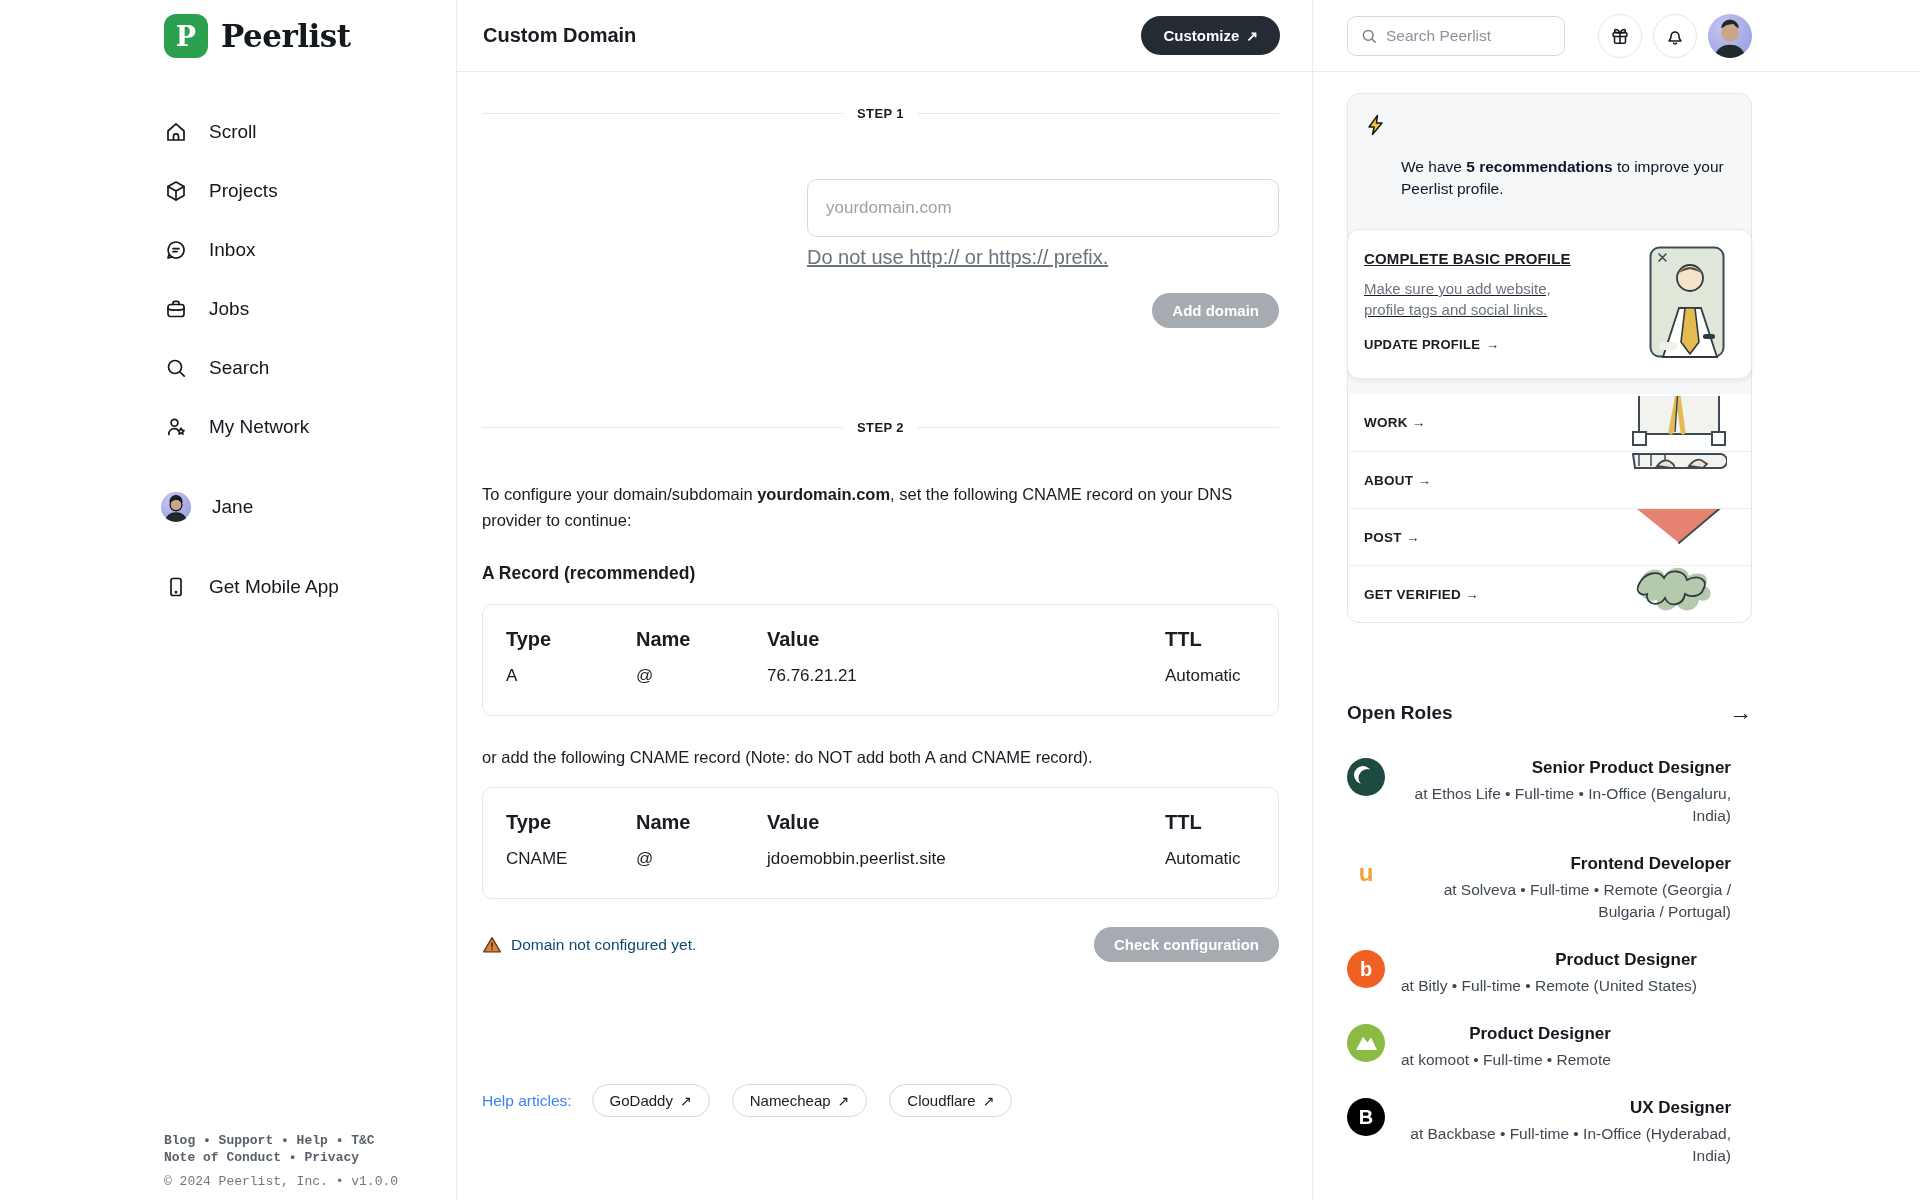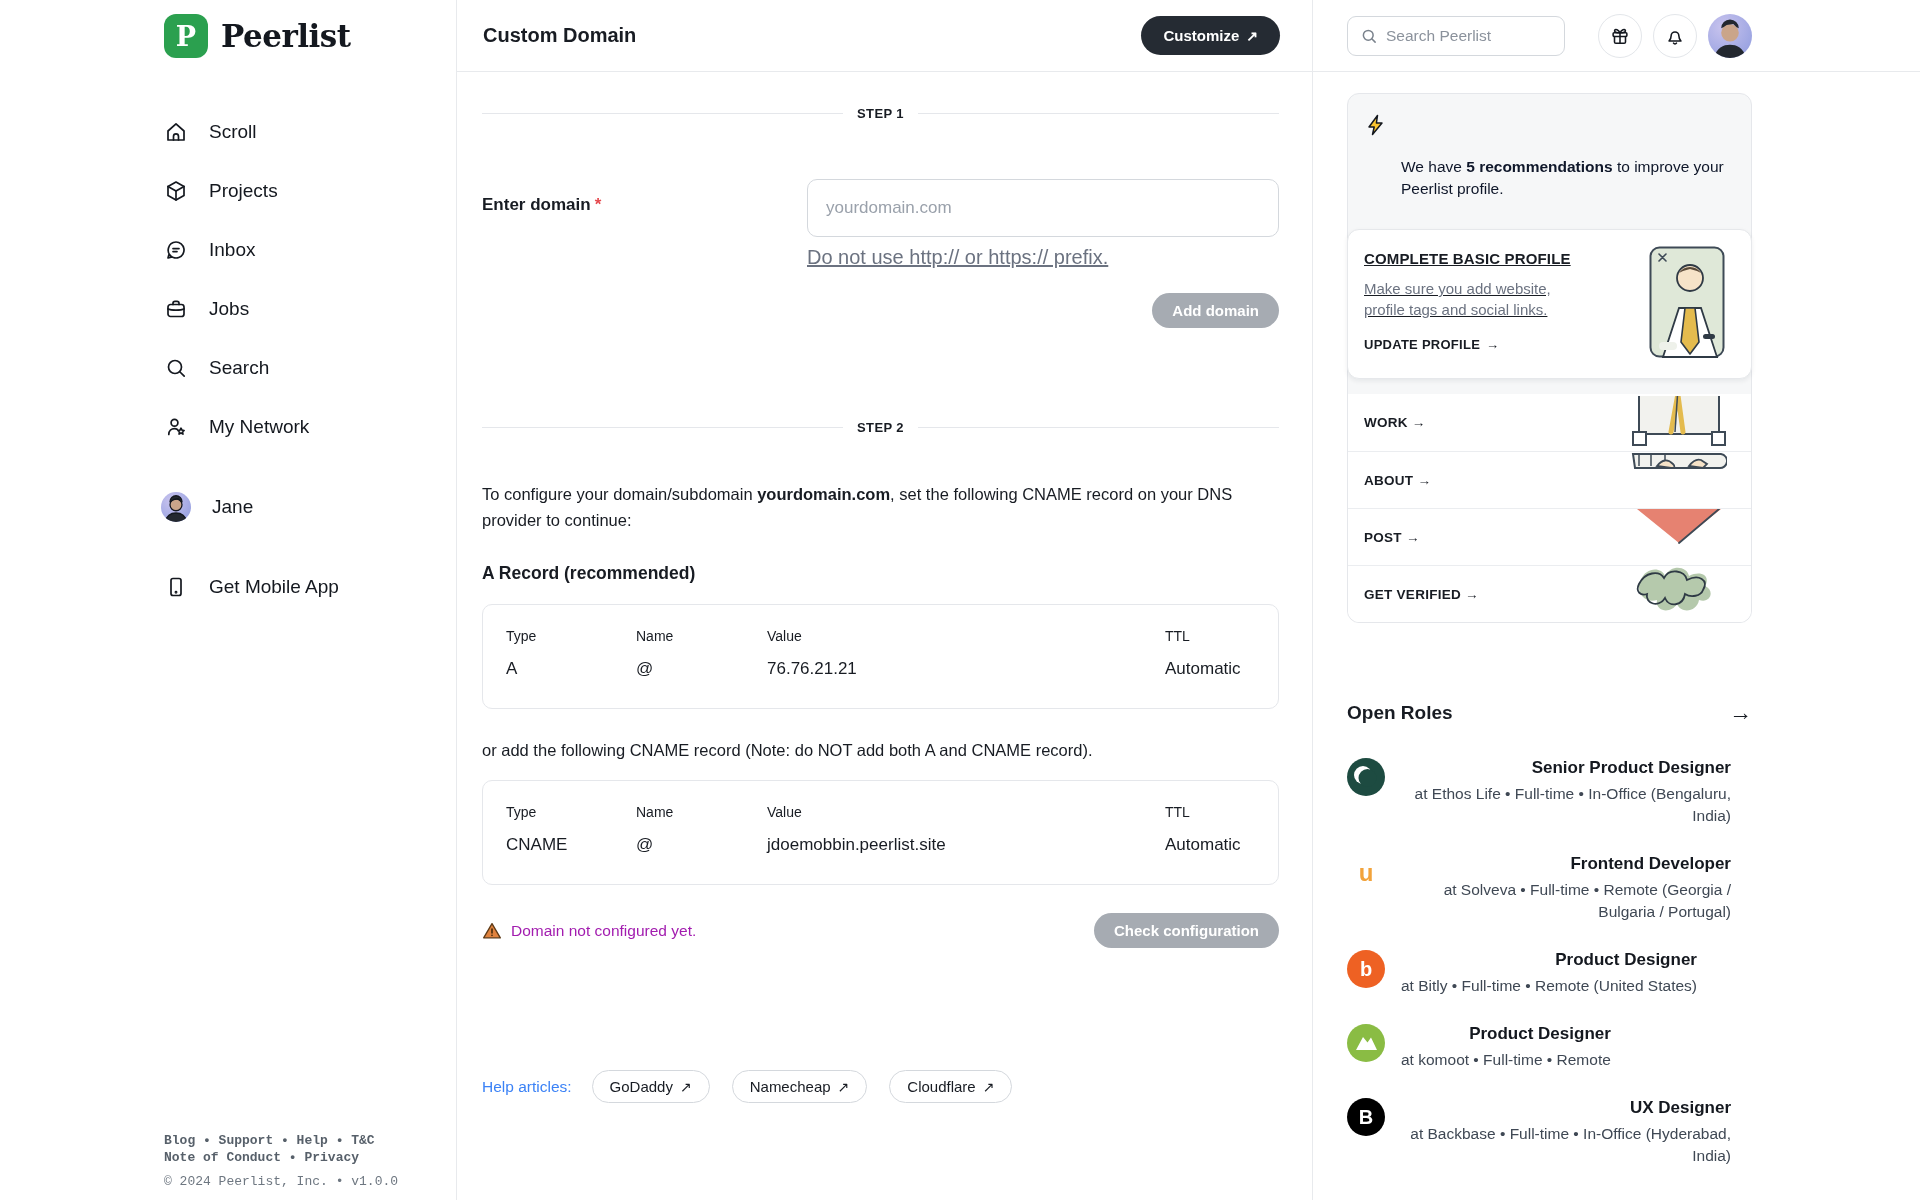--- a/index.html
+++ b/index.html
@@ -202,9 +202,6 @@
       </div>
 
       <div class="form-row">
-        <div class="field-label">
-          <span>Enter domain</span><span class="req">*</span>
-        </div>
         <div class="field-col">
           <input class="text-input" type="text" placeholder="yourdomain.com" style="">
           <div class="helper">Do not use http:// or https:// prefix.</div>

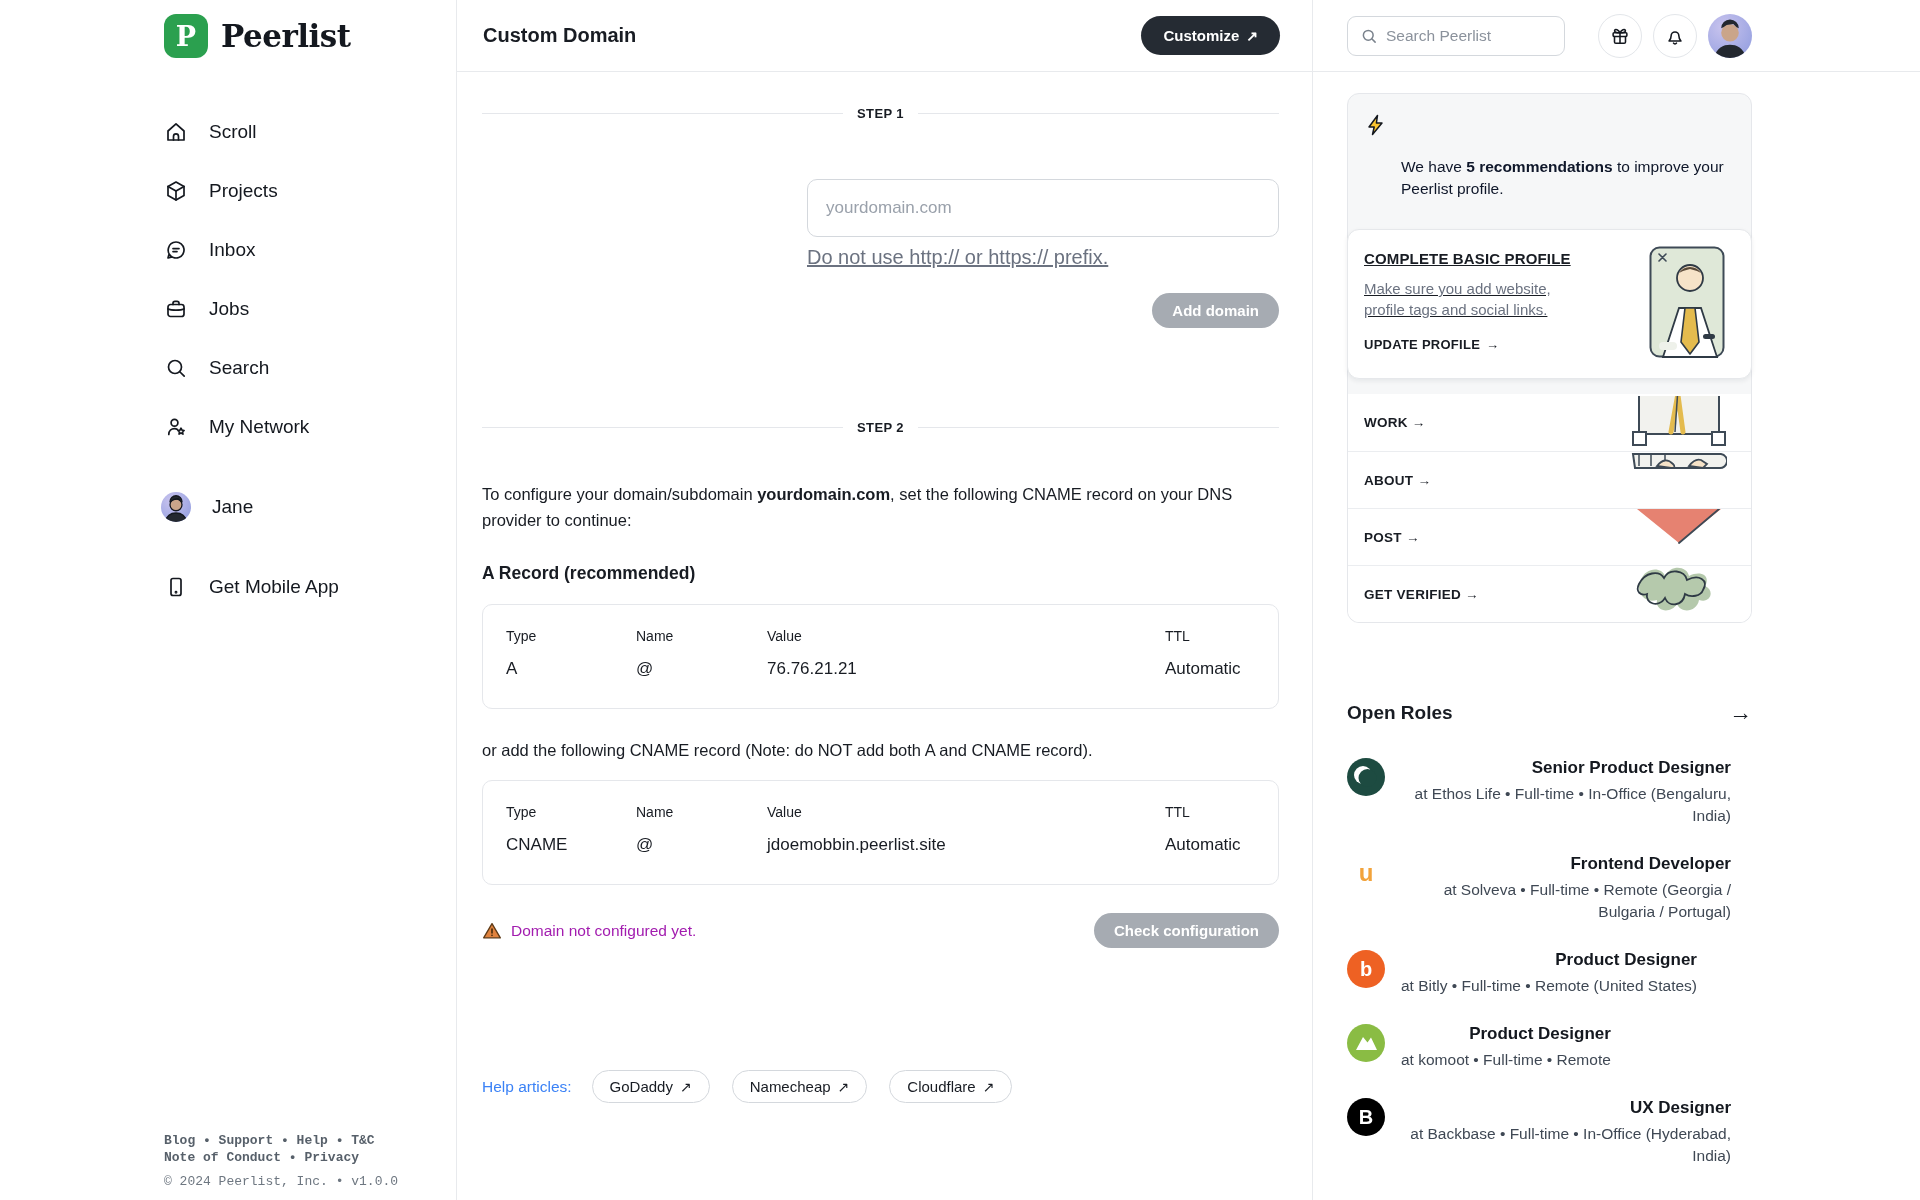--- a/index.html
+++ b/index.html
@@ -45,7 +45,7 @@
   .a-heading { margin-top:30px; font-size:17.5px; font-weight:bold; }
   .record-card { margin-top:20px; border:1px solid #e5e7eb; border-radius:10px; padding:23px 20px 29px 23px; }
   .record-grid { display:grid; grid-template-columns:130px 131px 398px 1fr; row-gap:15px; }
-  .rec-h { font-size:14px; font-weight:normal; color:#181c23; }
+  .rec-h { font-size:20px; font-weight:bold; color:#181c23; }
   .rec-v { font-size:17px; color:#181c23; }
   .cname-note { margin-top:32px; font-size:16.5px; color:#181c23; }
   .warn-row { margin-top:28px; display:flex; align-items:center; }

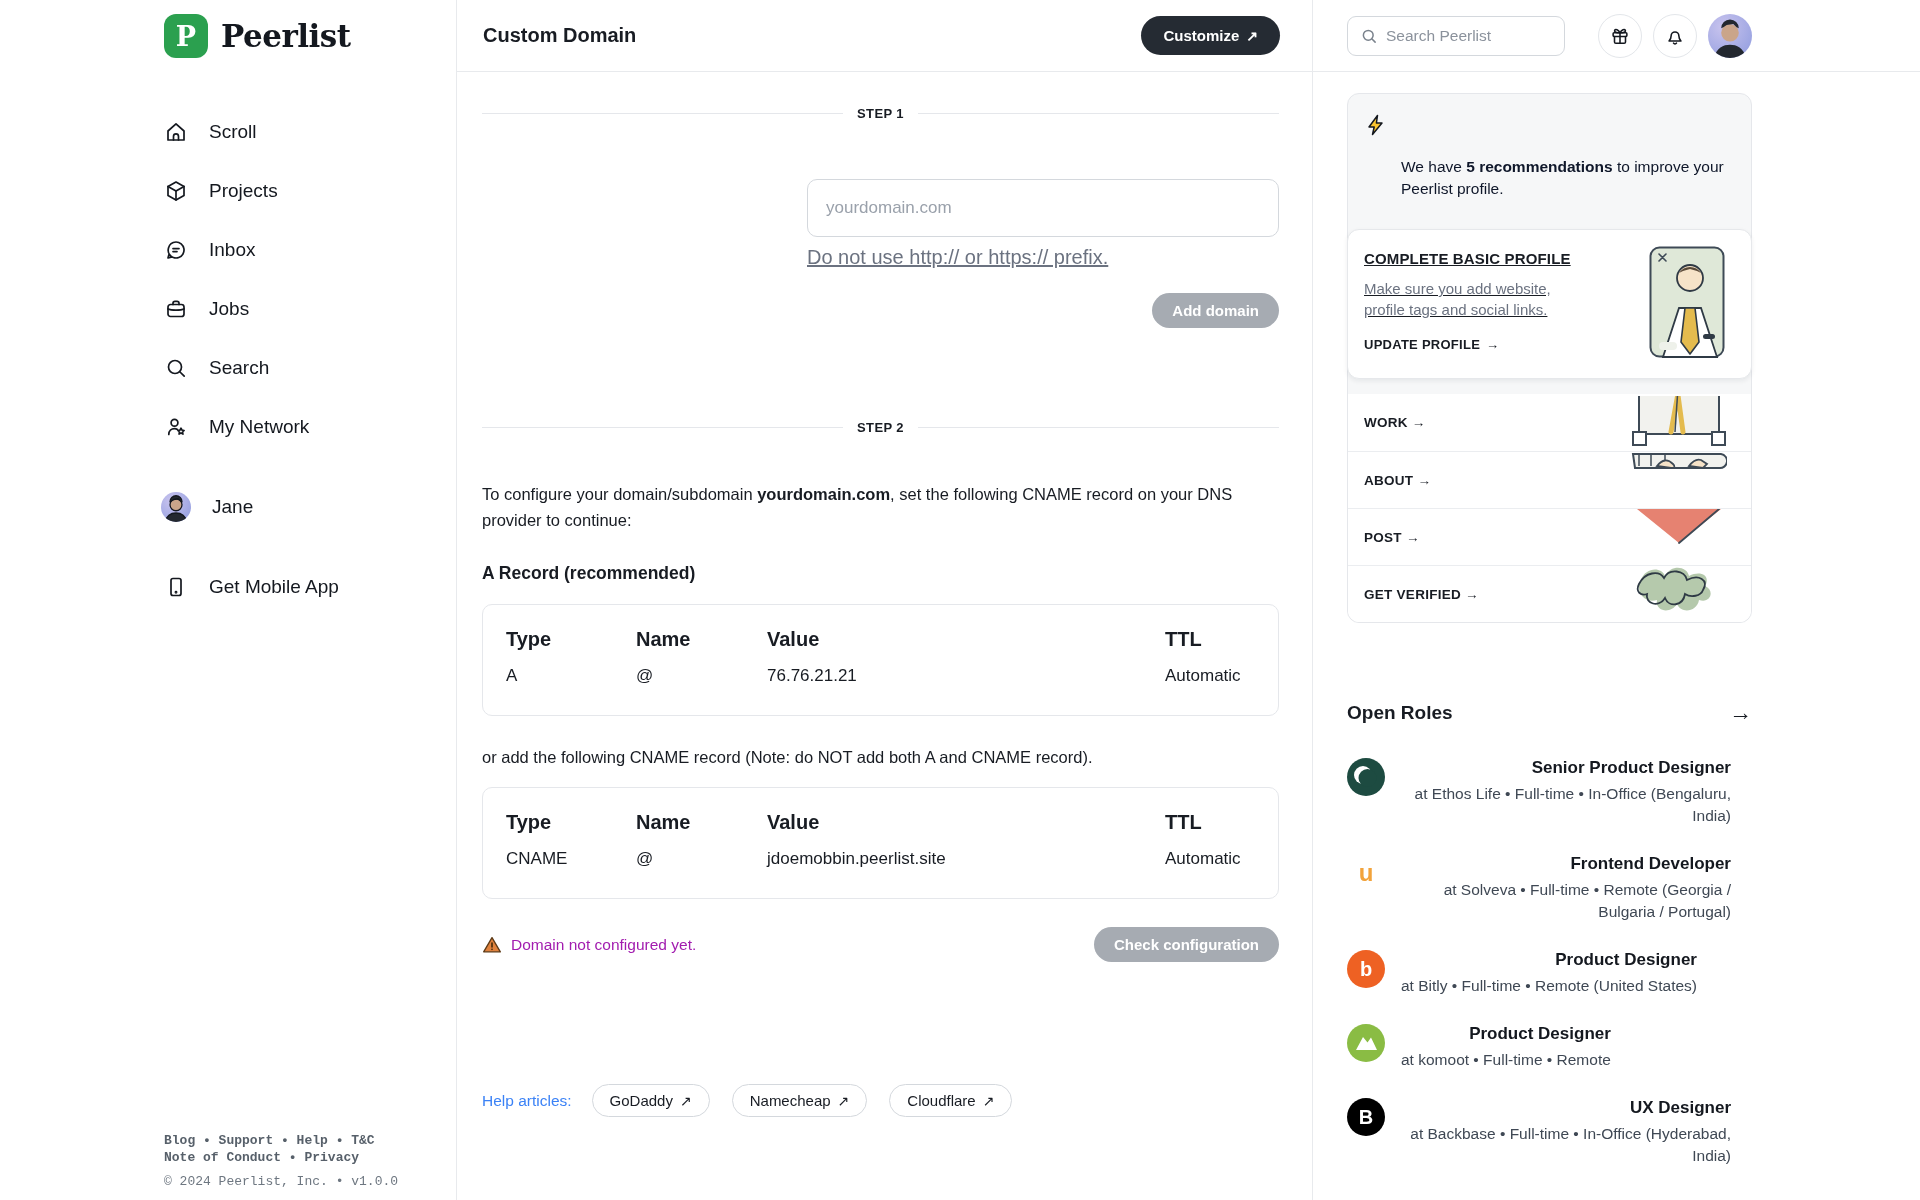--- a/index.html
+++ b/index.html
@@ -50,7 +50,7 @@
   .cname-note { margin-top:32px; font-size:16.5px; color:#181c23; }
   .warn-row { margin-top:28px; display:flex; align-items:center; }
   .warn-row svg { width:20px; height:20px; flex:0 0 20px; }
-  .warn-text { margin-left:9px; font-size:15.5px; color:#a21caf; }
+  .warn-text { margin-left:9px; font-size:15.5px; color:#0c4a6e; }
   .warn-row .btn-disabled { margin-left:auto; }
   .help-row { margin-top:122px; display:flex; align-items:center; }
   .help-label { font-size:15.5px; color:#3b82f6; margin-right:20px; }

